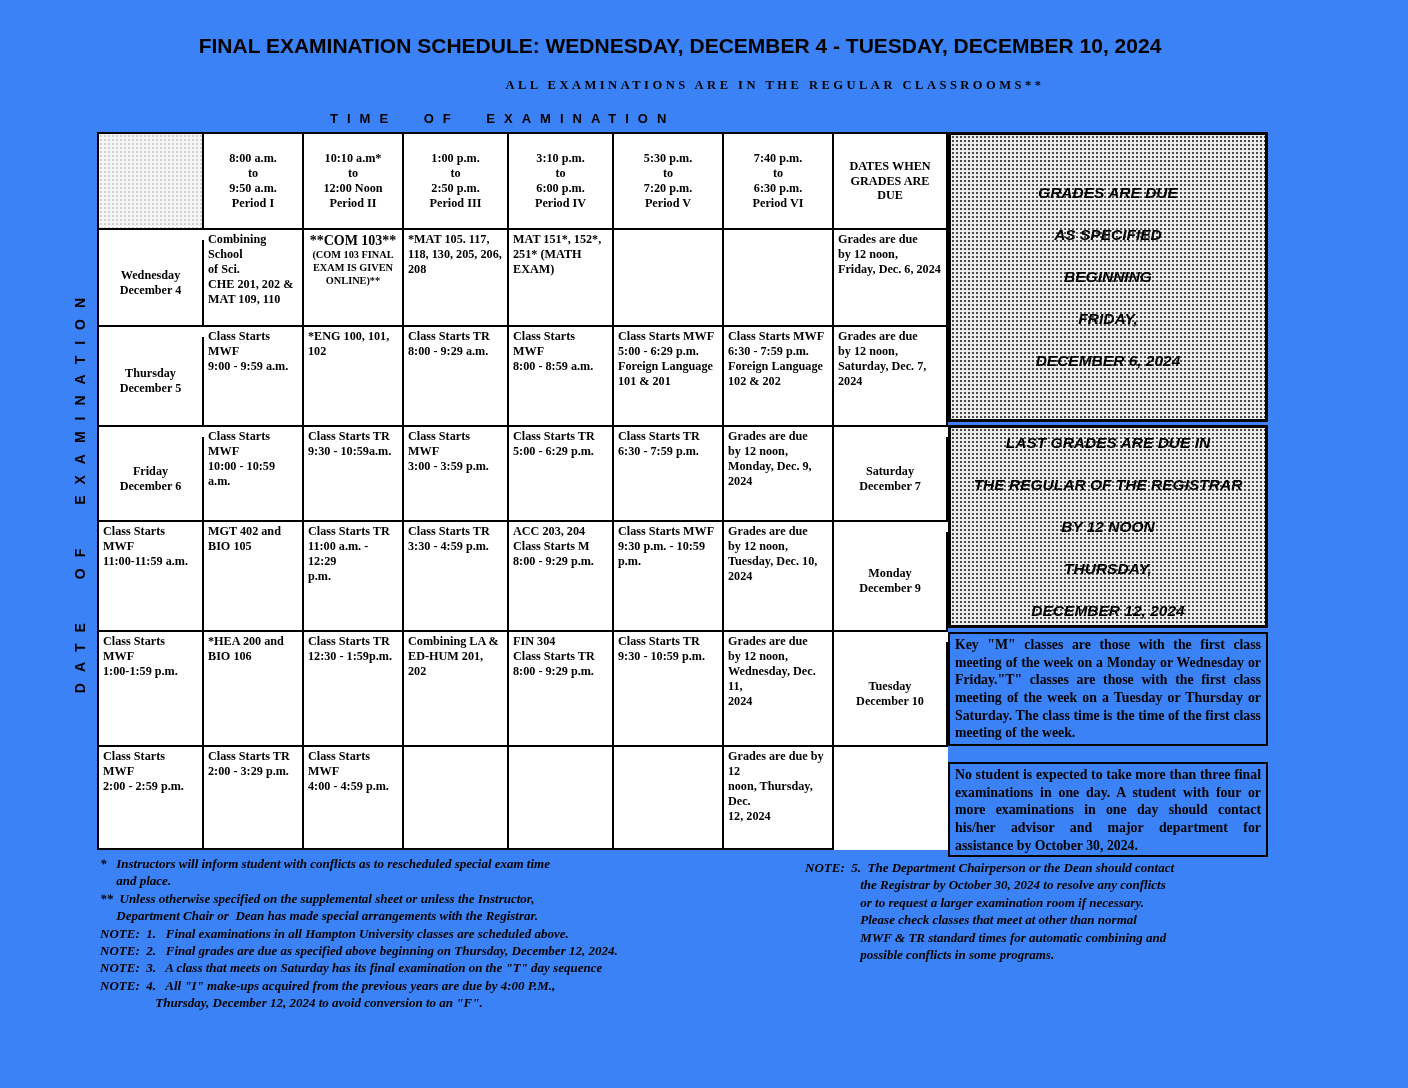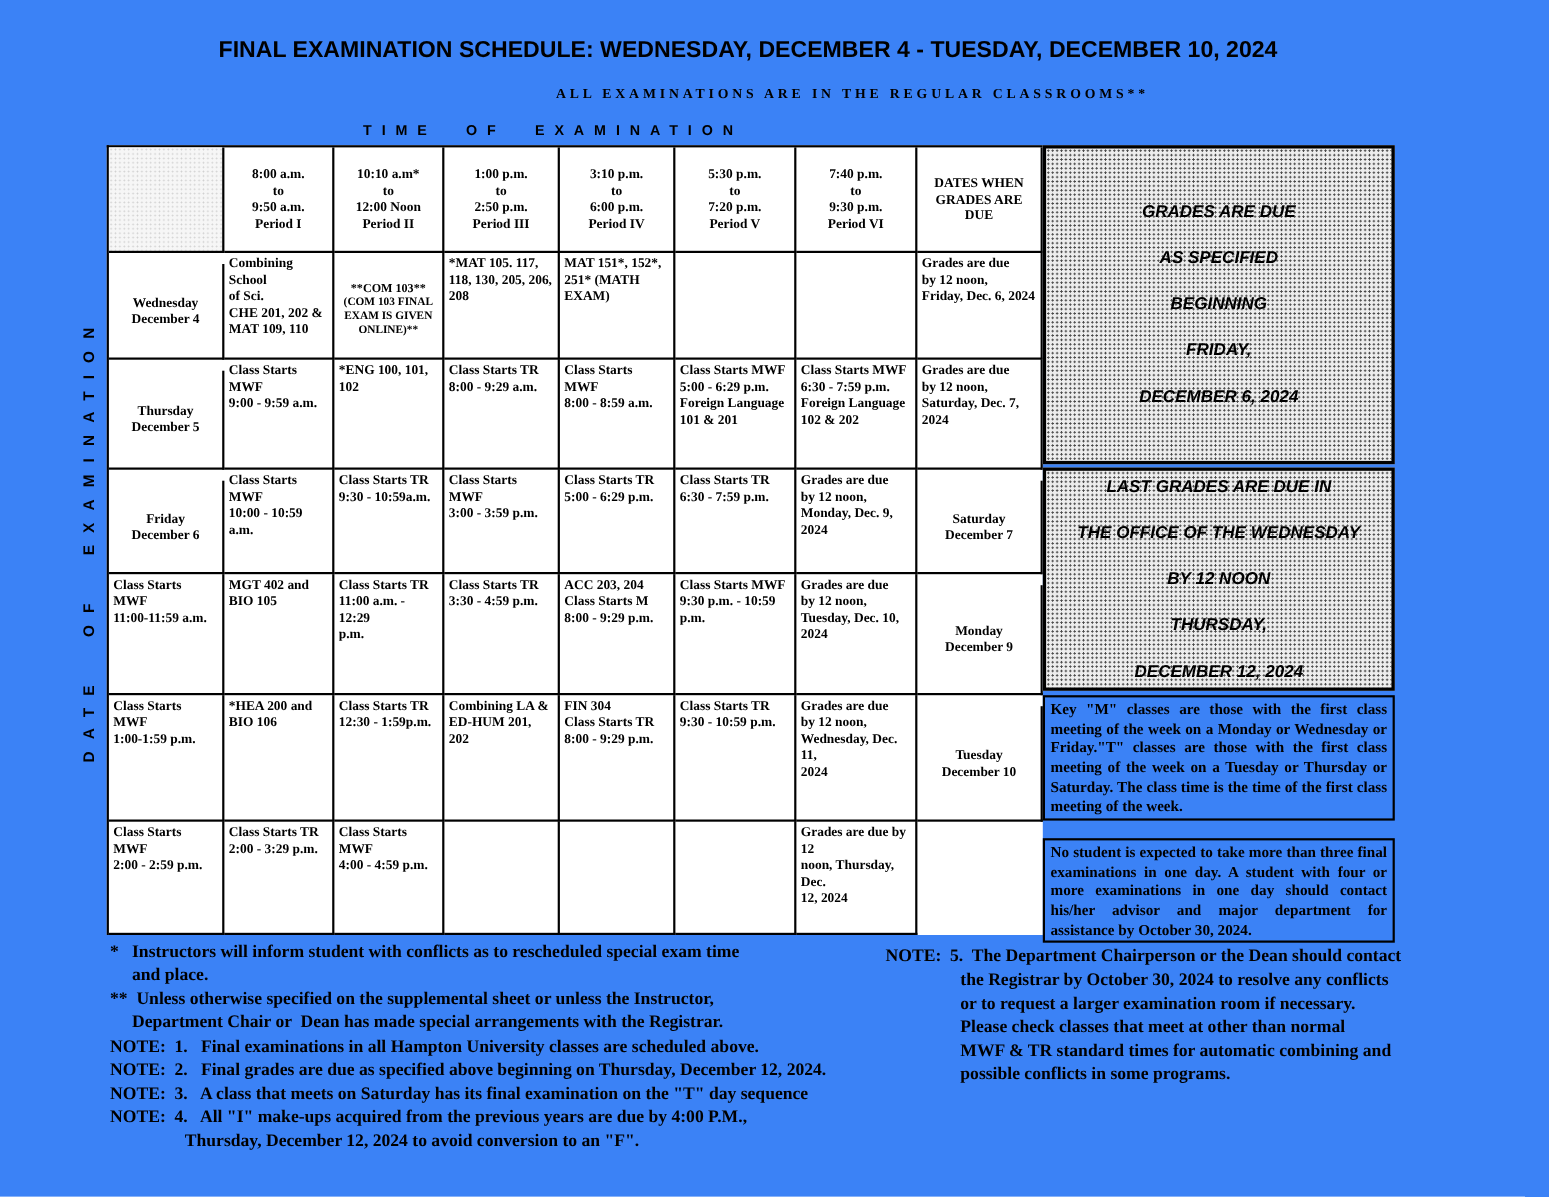--- a/index.html
+++ b/index.html
@@ -80,7 +80,7 @@
 Period V</div>
       <div class="hdr">7:40 p.m.
 to
-9:30 p.m.
+6:30 p.m.
 Period VI</div>
       <div class="hdr">DATES WHEN
 GRADES ARE DUE</div>

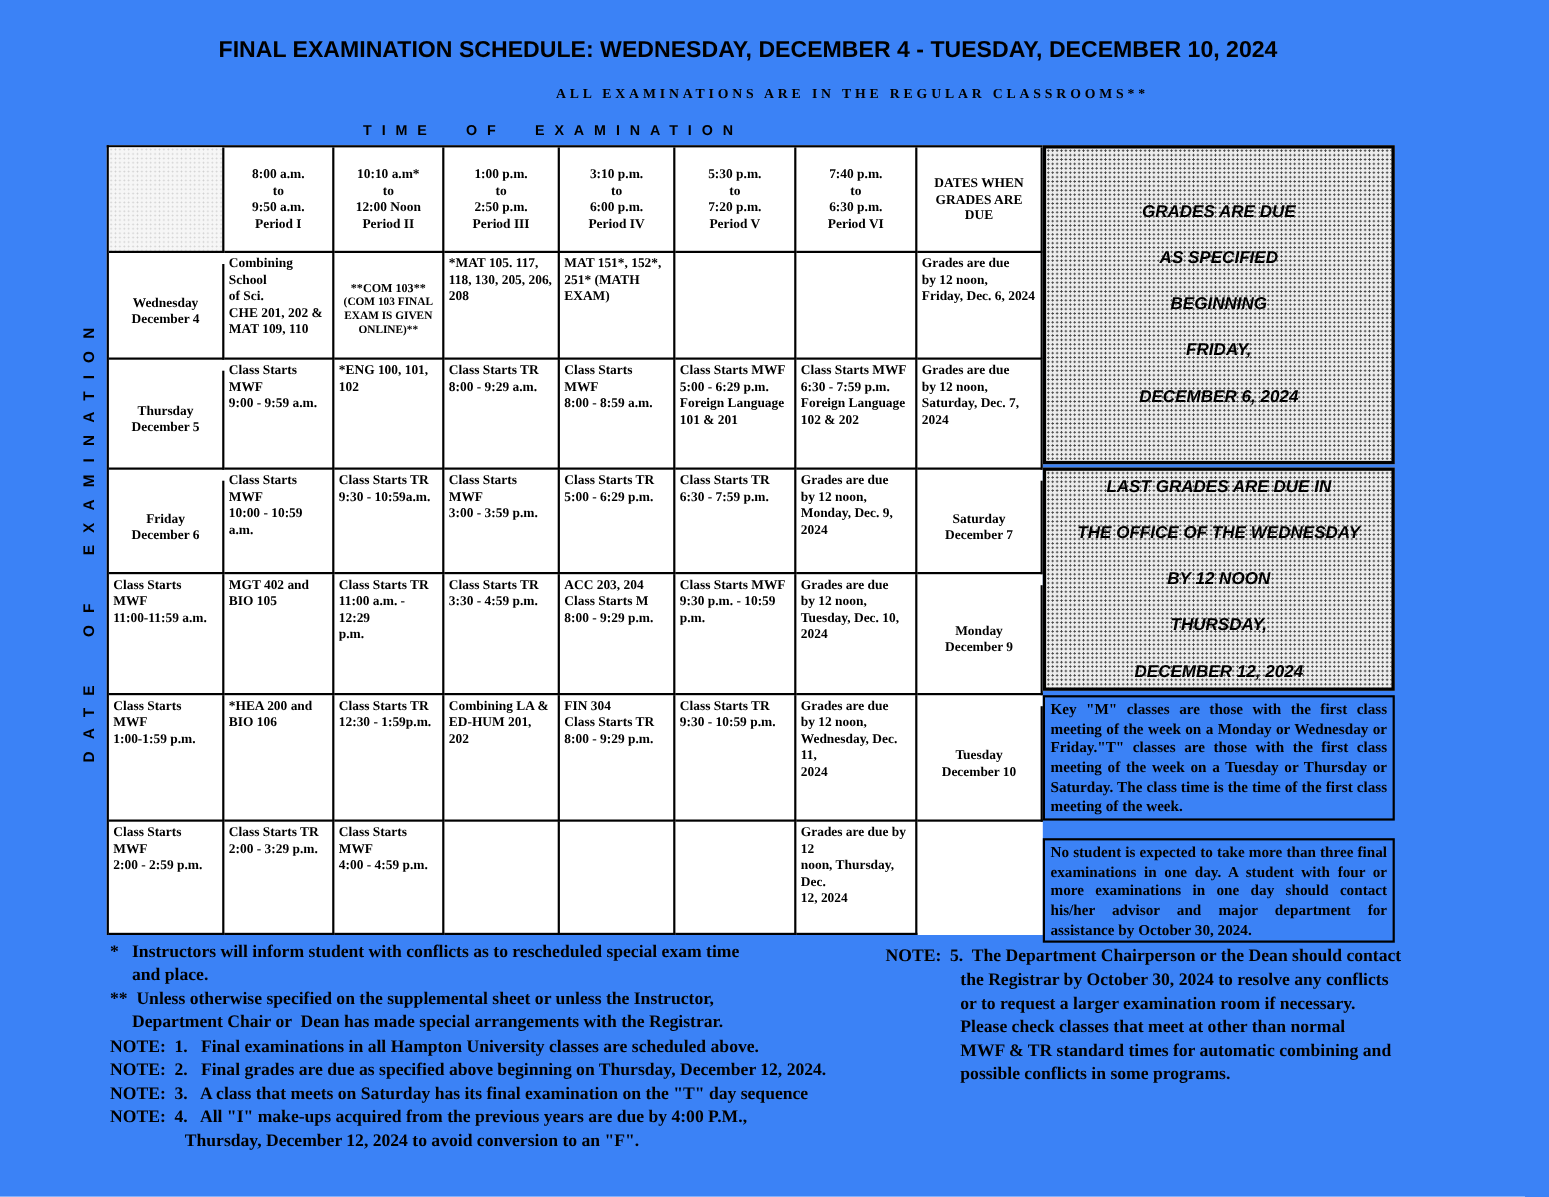--- a/index.html
+++ b/index.html
@@ -28,7 +28,7 @@
   .corner{background:radial-gradient(circle,#cfcfcf 0.7px,transparent 0.9px) 0 0/4px 4px #f6f6f6;}
   .day{display:flex;align-items:center;justify-content:center;text-align:center;margin-top:10px;}
   .center-cell{display:flex;flex-direction:column;align-items:center;text-align:center;}
-  .center-cell .big{font-size:11px;margin-top:24px;}
+  .center-cell .big{font-size:14px;}
   .center-cell .small{font-size:10.3px;line-height:1.25;}
 
   .panel{position:absolute;left:948px;width:320px;box-sizing:border-box;}

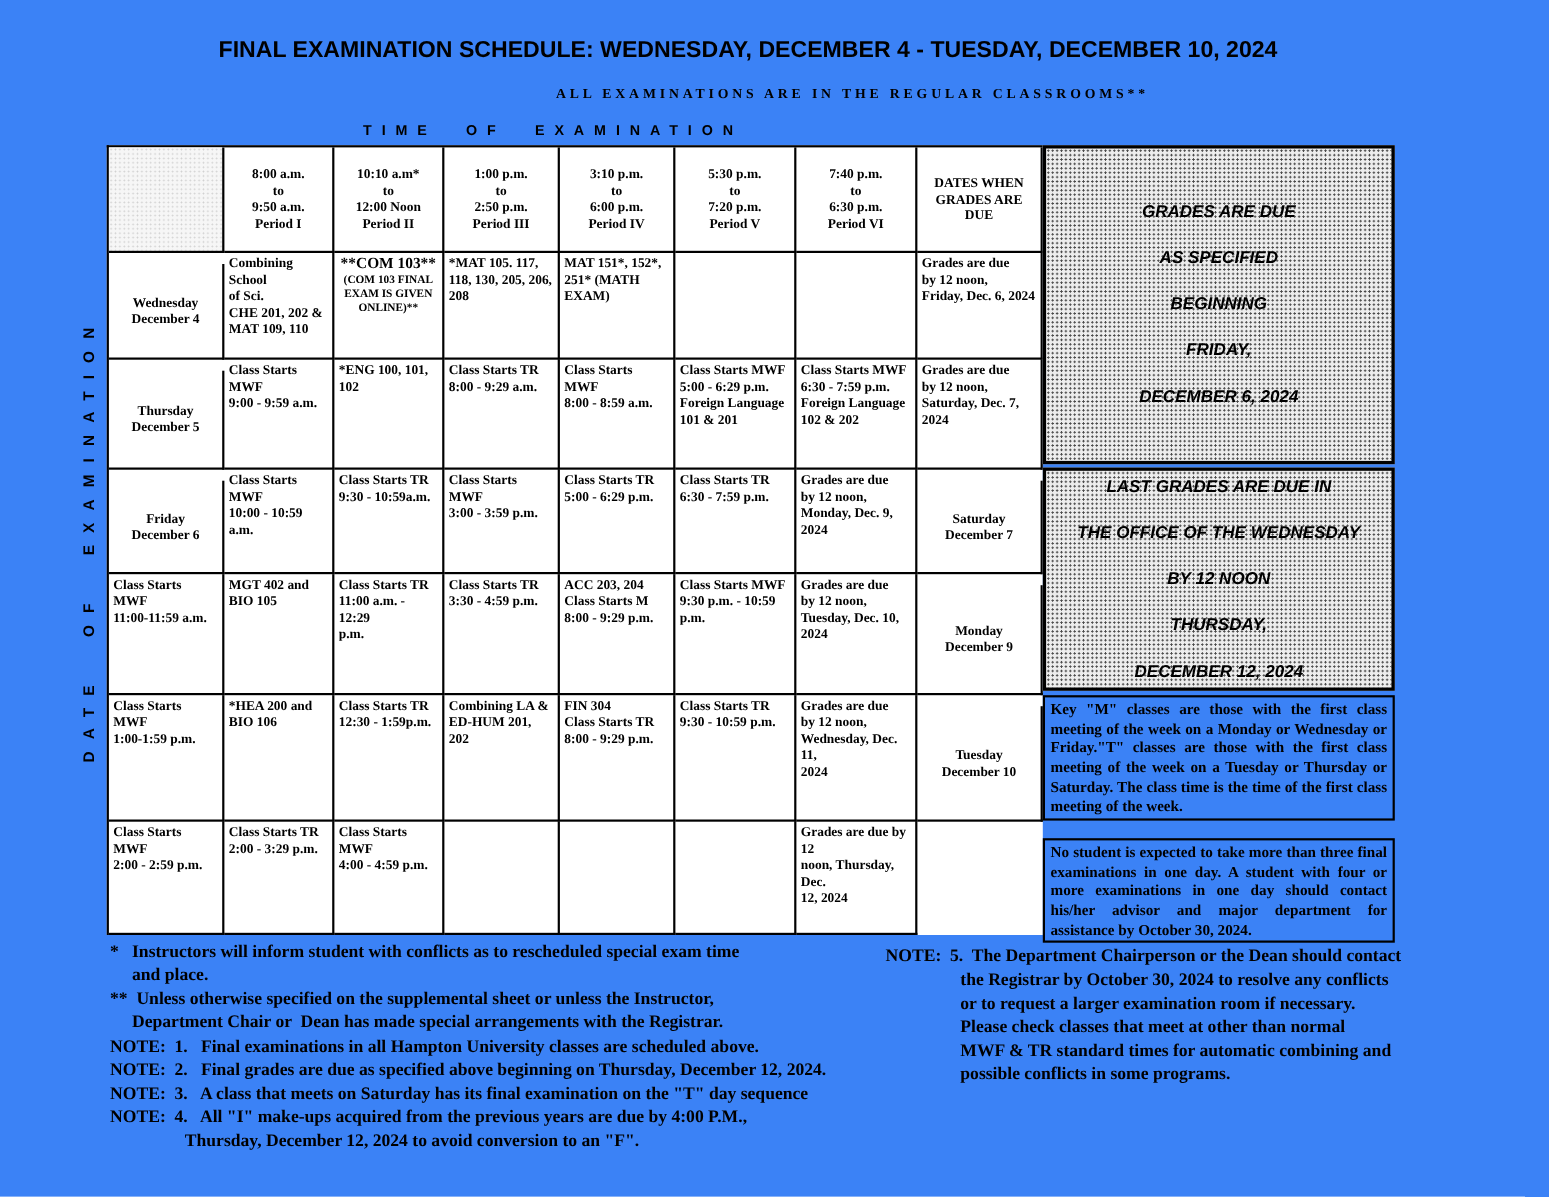--- a/index.html
+++ b/index.html
@@ -205,7 +205,7 @@
     </div>
   <div id="last-grades-panel" class="panel dotbox">
       <div class="panel-line">LAST GRADES ARE DUE IN</div>
-      <div class="panel-line">THE OFFICE OF THE WEDNESDAY</div>
+      <div class="panel-line">THE REGULAR OF THE REGISTRAR</div>
       <div class="panel-line">BY 12 NOON</div>
       <div class="panel-line">THURSDAY,</div>
       <div class="panel-line">DECEMBER 12, 2024</div>

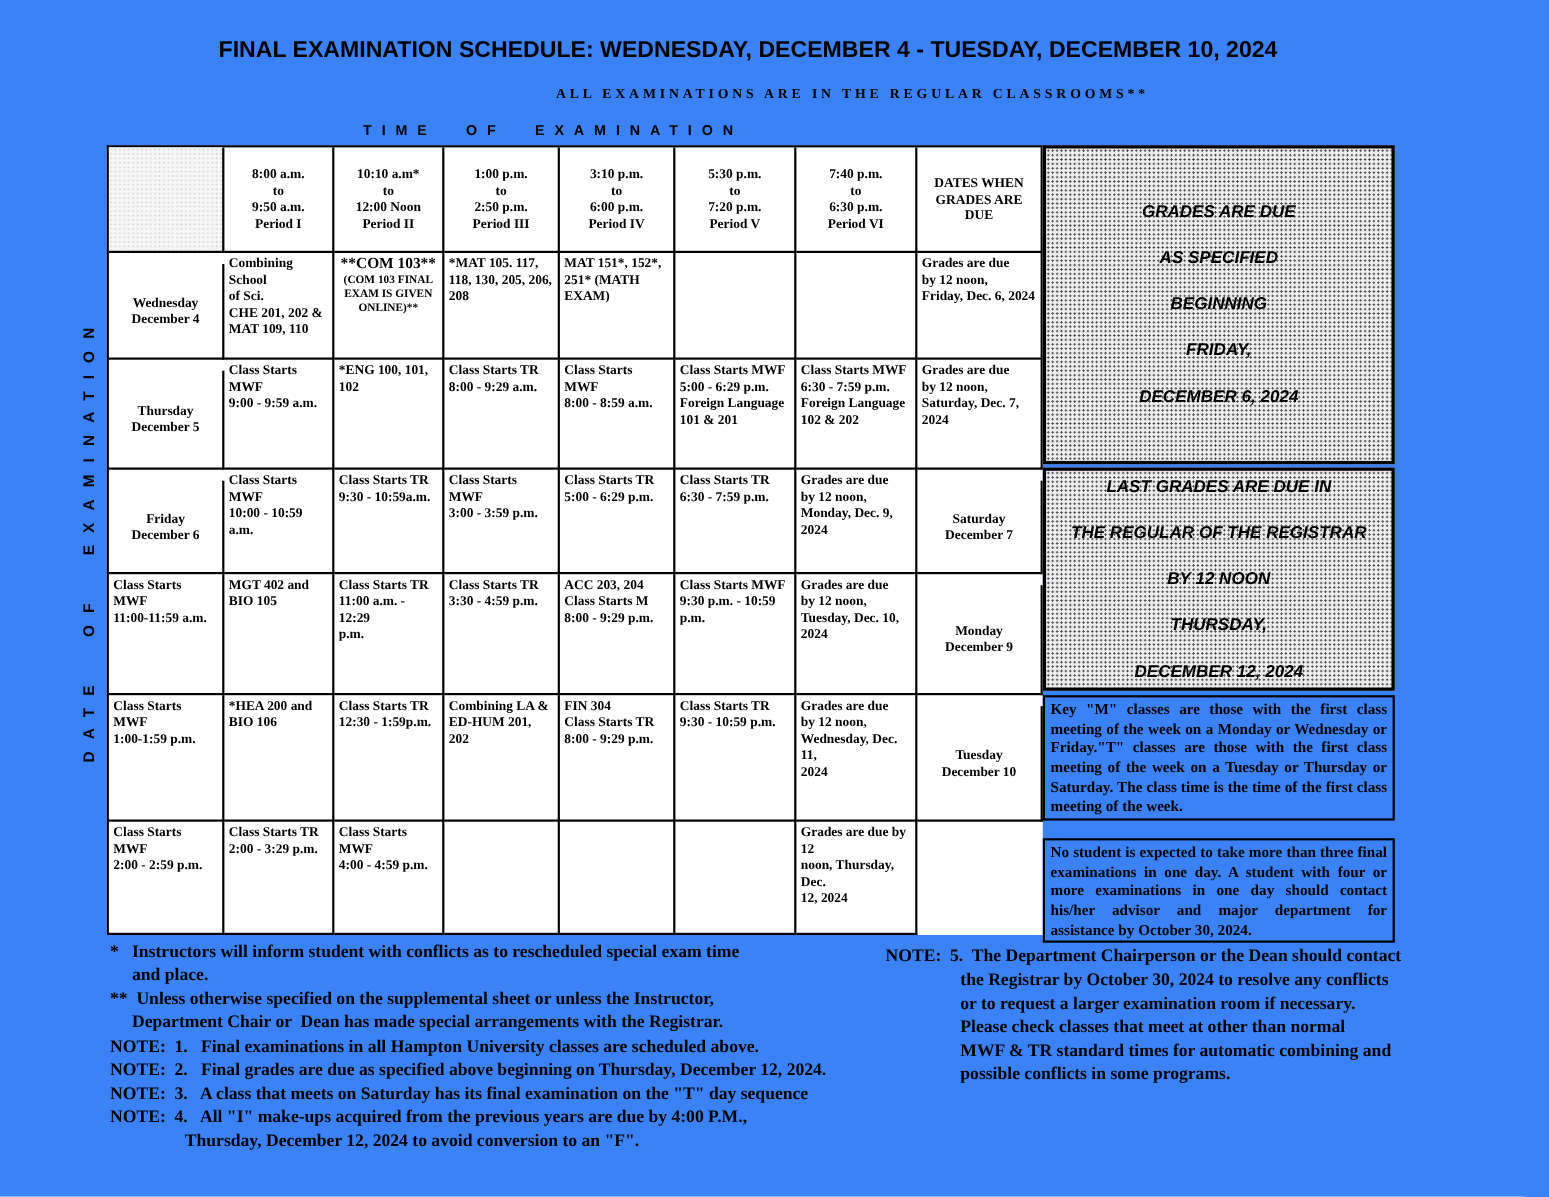--- a/index.html
+++ b/index.html
@@ -43,7 +43,7 @@
   #key-note{top:632px;height:114px;}
   #exam-limit-note{top:762px;height:95px;}
 
-  .footnote{position:absolute;font-weight:bold;font-size:16px;line-height:1.34;white-space:pre-wrap;}
+  .footnote{position:absolute;font-weight:bold;font-size:13px;line-height:1.34;white-space:pre-wrap;font-style:italic;}
   #footnotes-left{left:100px;top:855px;}
   #footnote-note5{left:805px;top:859px;}
 </style>

